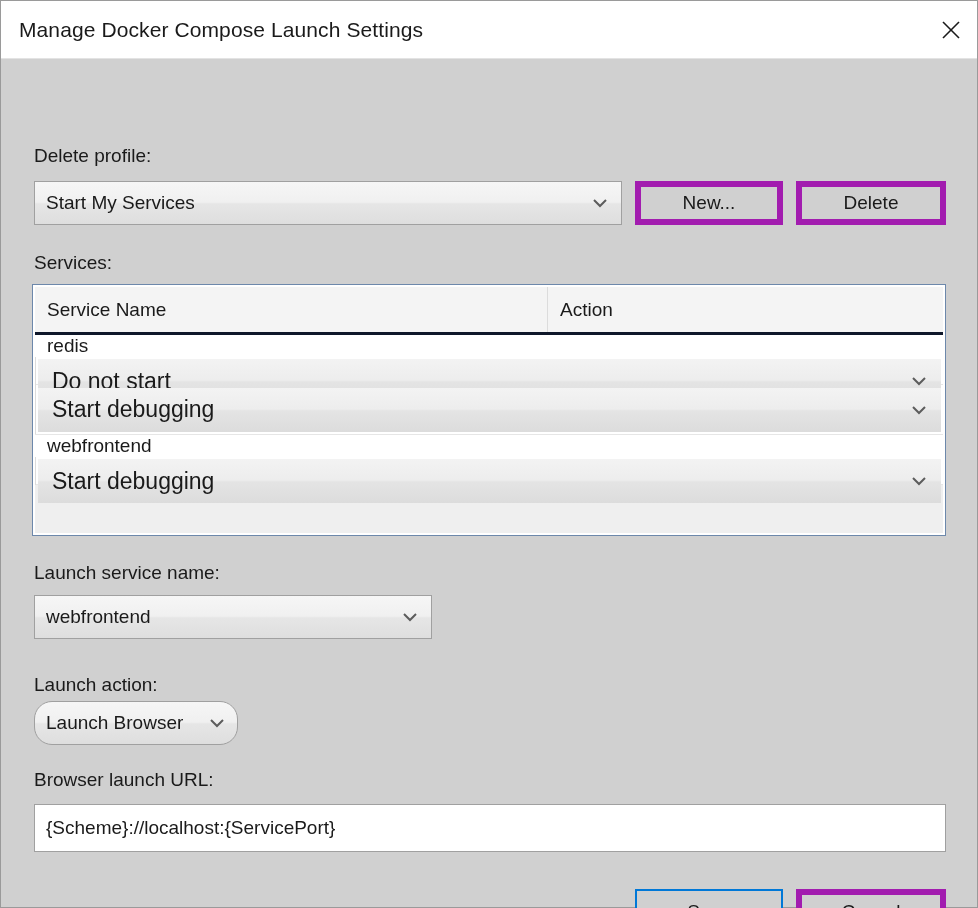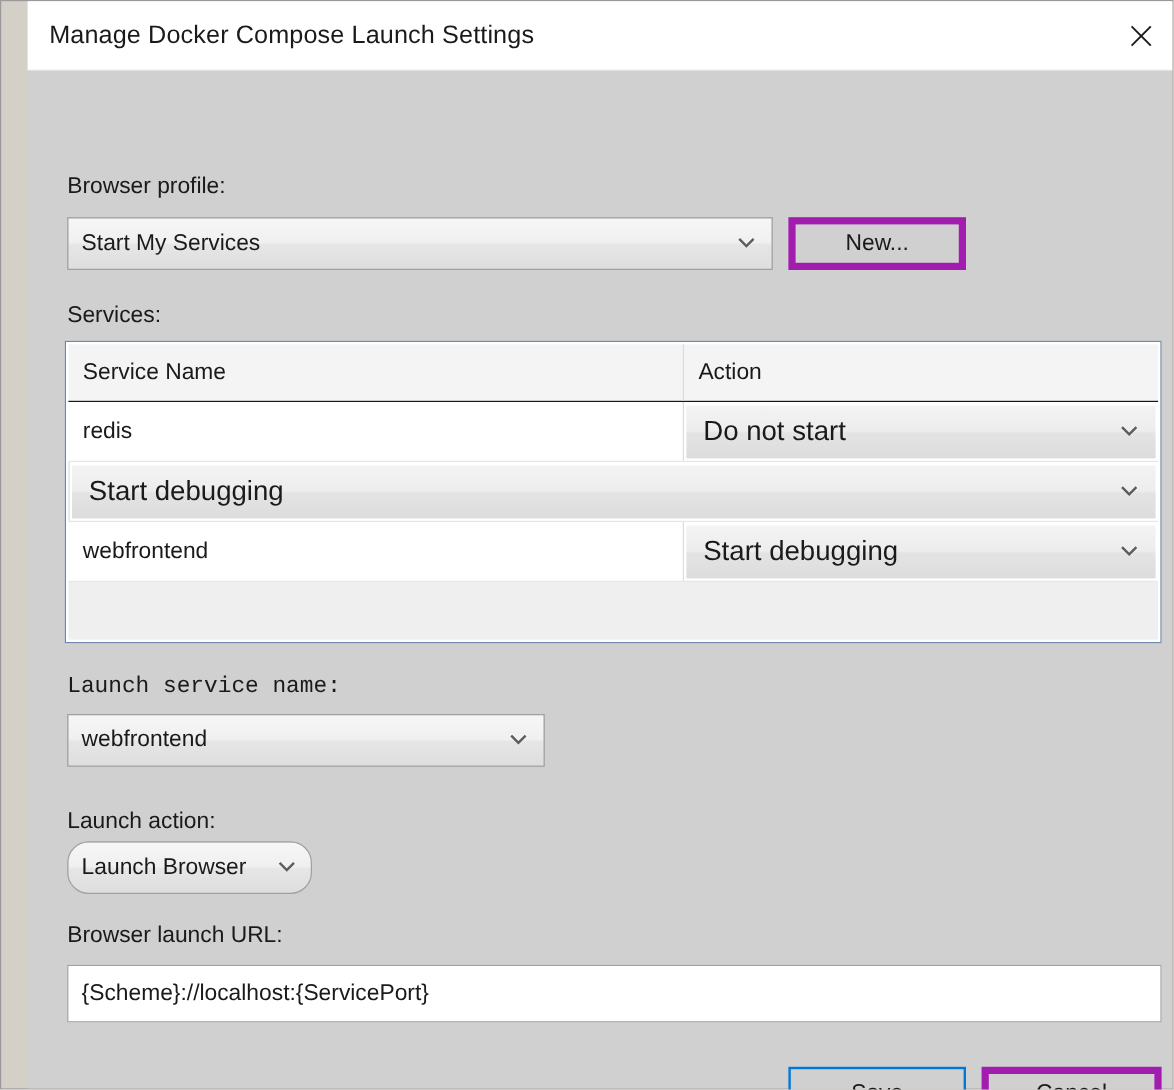--- a/index.html
+++ b/index.html
@@ -23,7 +23,6 @@
     background: #d4d0c8;
     display: flex;
     flex-direction: column;
-    padding-left: 22px;
   }
 
   

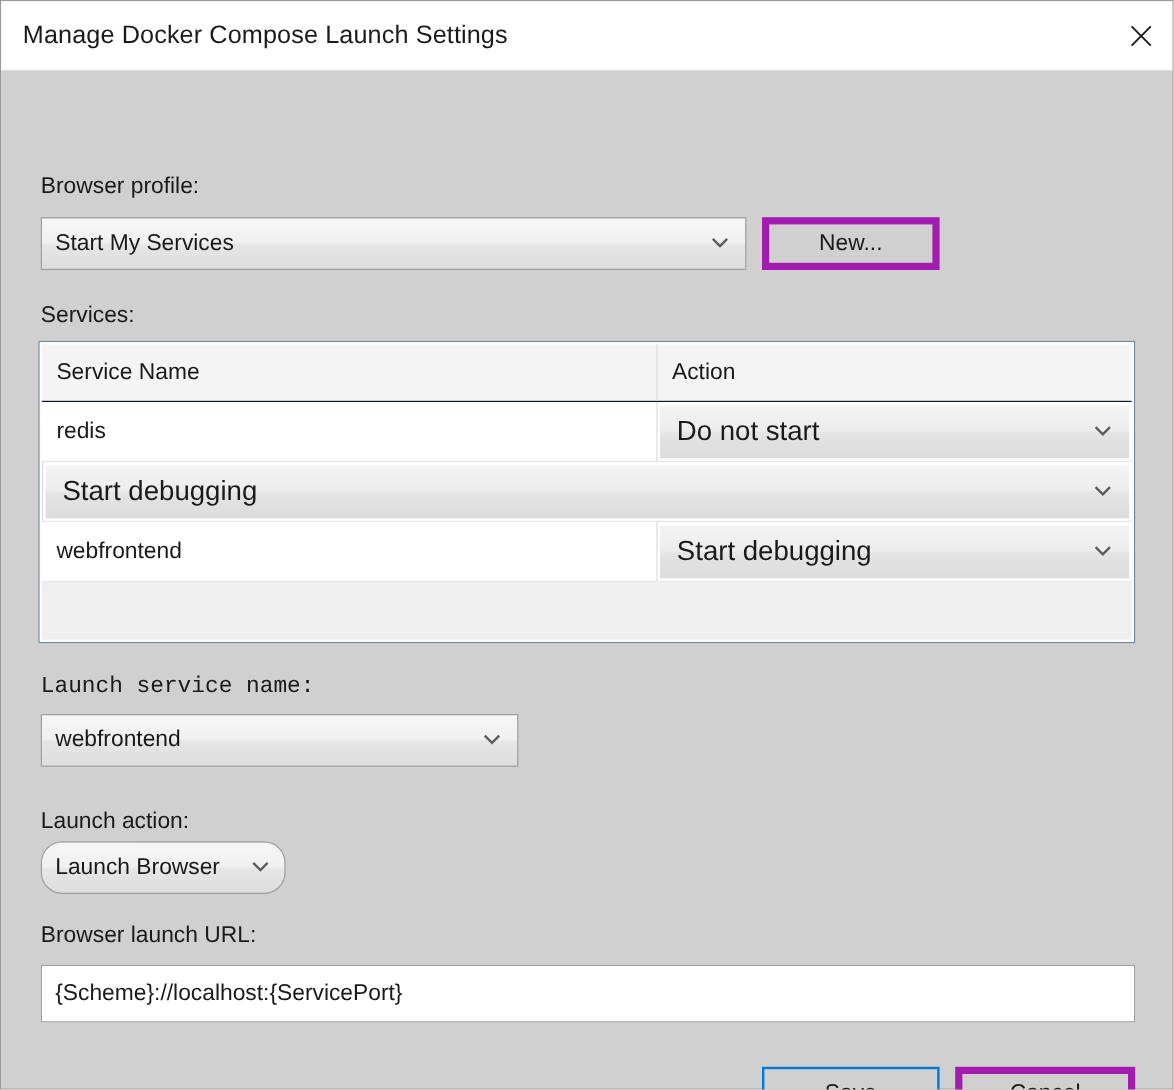--- a/index.html
+++ b/index.html
@@ -310,7 +310,7 @@
 
   <div class="body">
 
-    <div class="label row-profile-label">Browser profile:</div>
+    <div class="label row-profile-label">Delete profile:</div>
     <div class="combo profile-combo">
       <span class="combo-text">Start My Services</span>
       <span class="chev">

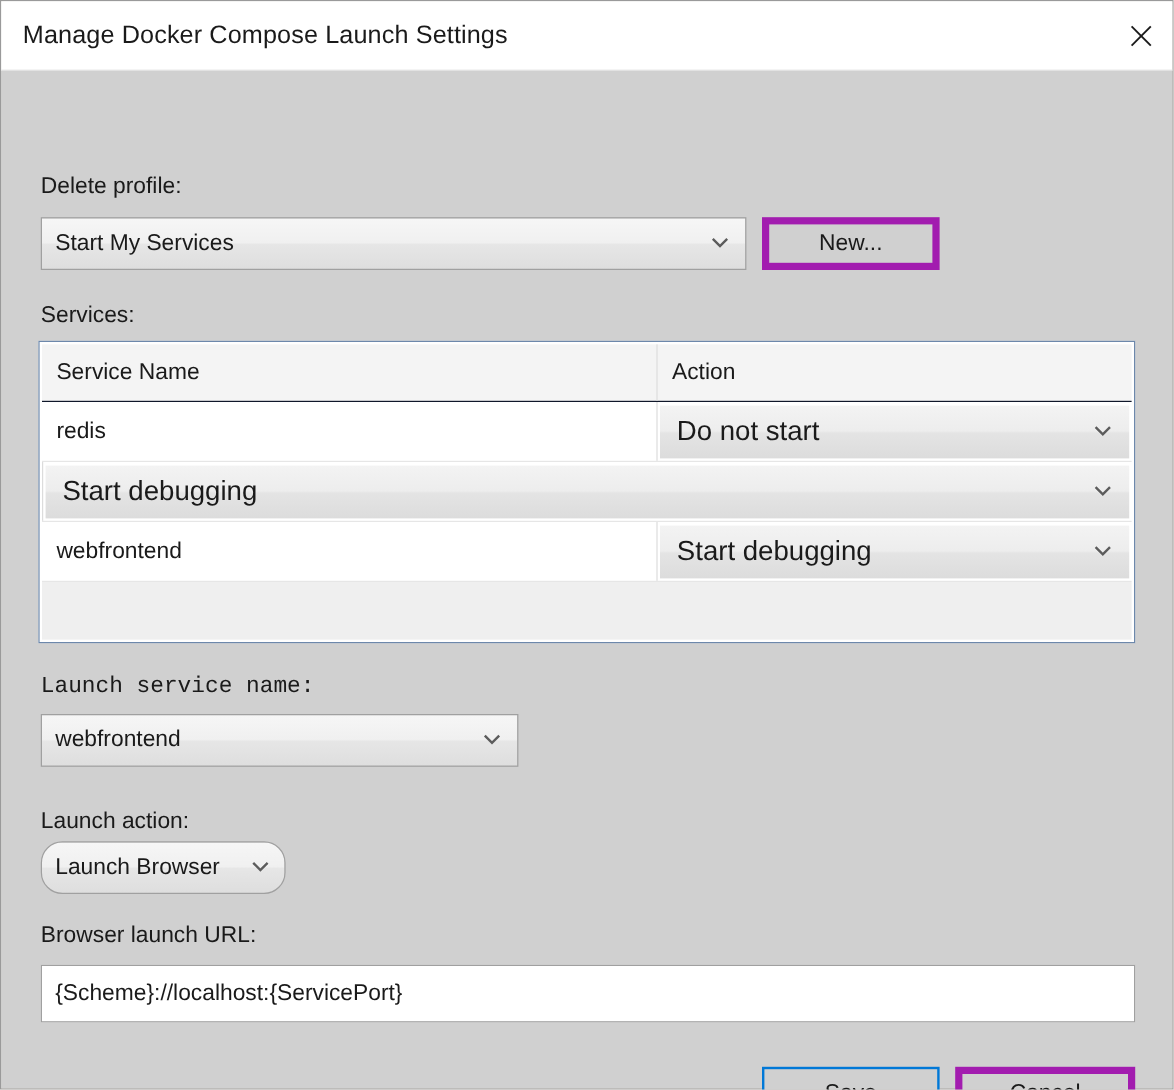--- a/index.html
+++ b/index.html
@@ -320,6 +320,7 @@
       </span>
     </div>
     <div class="btn btn-new">New...</div>
+    <div class="btn btn-delete">Delete</div>
 
     <div class="label services-label">Services:</div>
     <div class="grid">

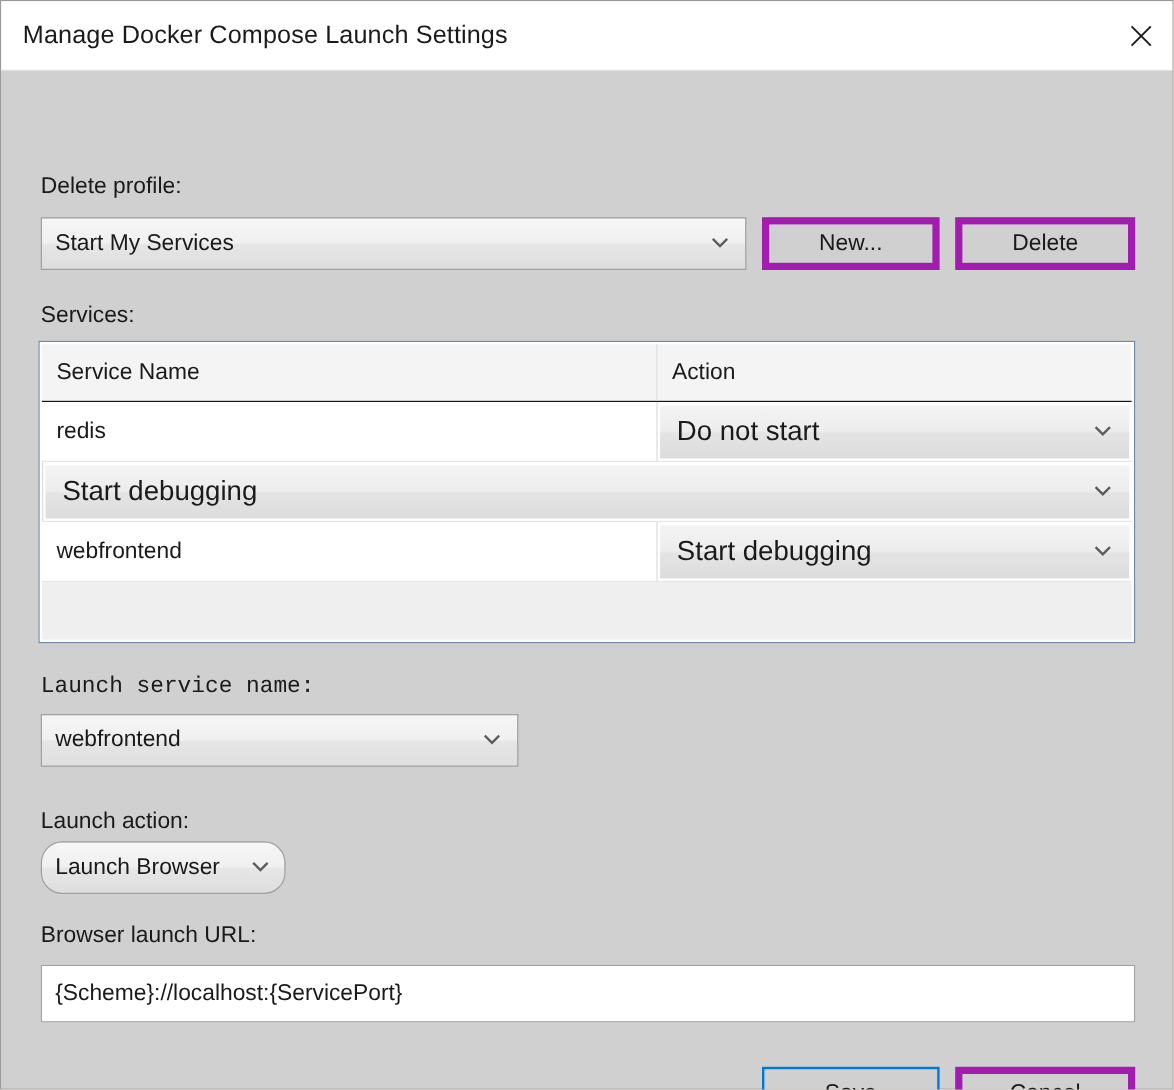--- a/index.html
+++ b/index.html
@@ -169,7 +169,7 @@
     height: 48px;
     min-height: 48px;
     background: #f4f4f4;
-    border-bottom: 1px solid #0f172a;
+    border-bottom: 3px solid #0f172a;
     box-sizing: border-box;
     text-align: right;
   }

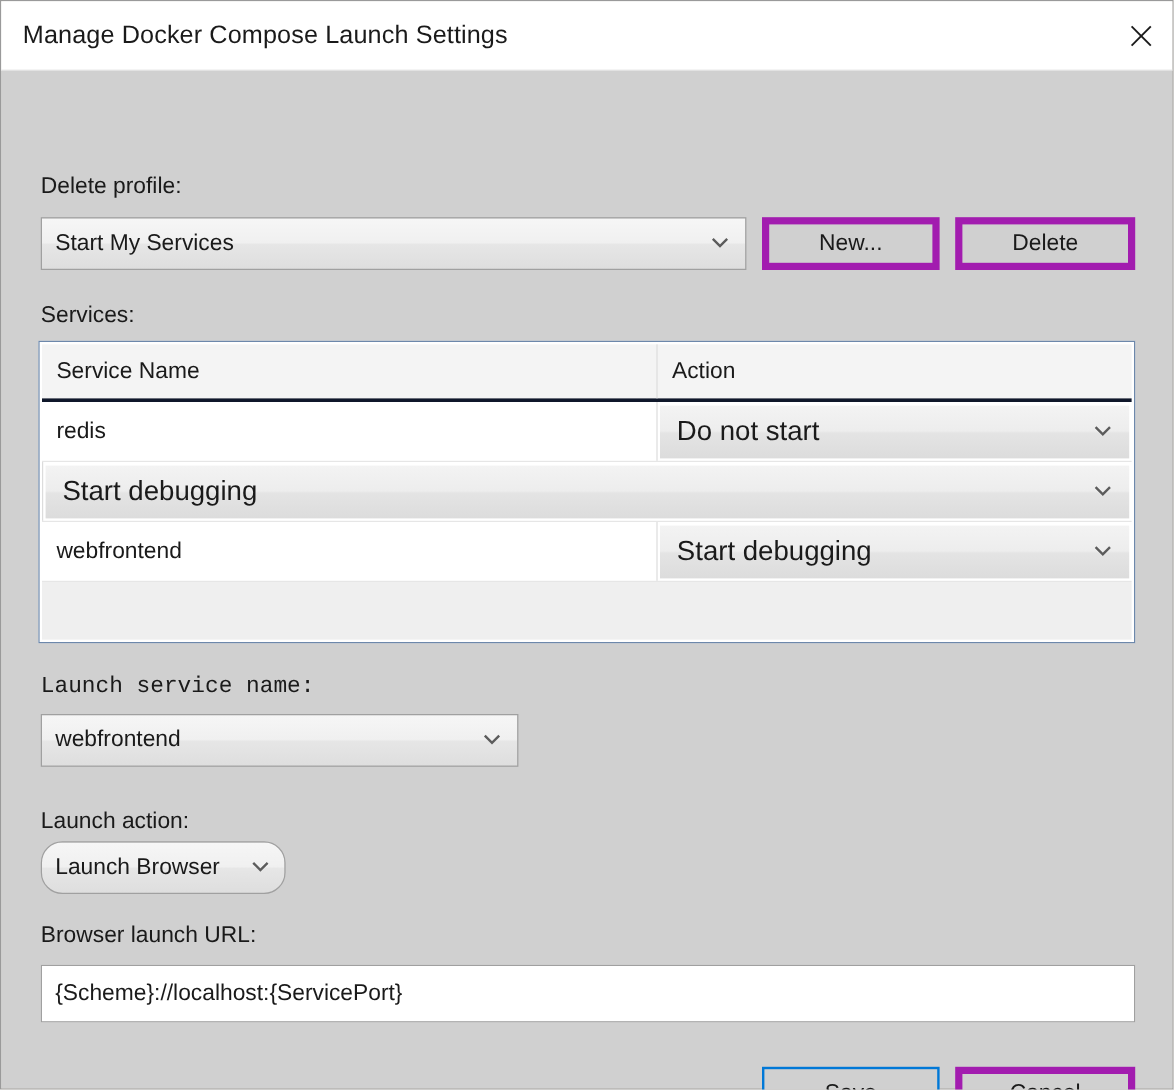--- a/index.html
+++ b/index.html
@@ -191,6 +191,7 @@
     background: #ffffff;
     border-bottom: 1px solid #e6e6e6;
     box-sizing: border-box;
+    flex-direction: column;
   }
   .grid-row .cell-name {
     width: 512px;

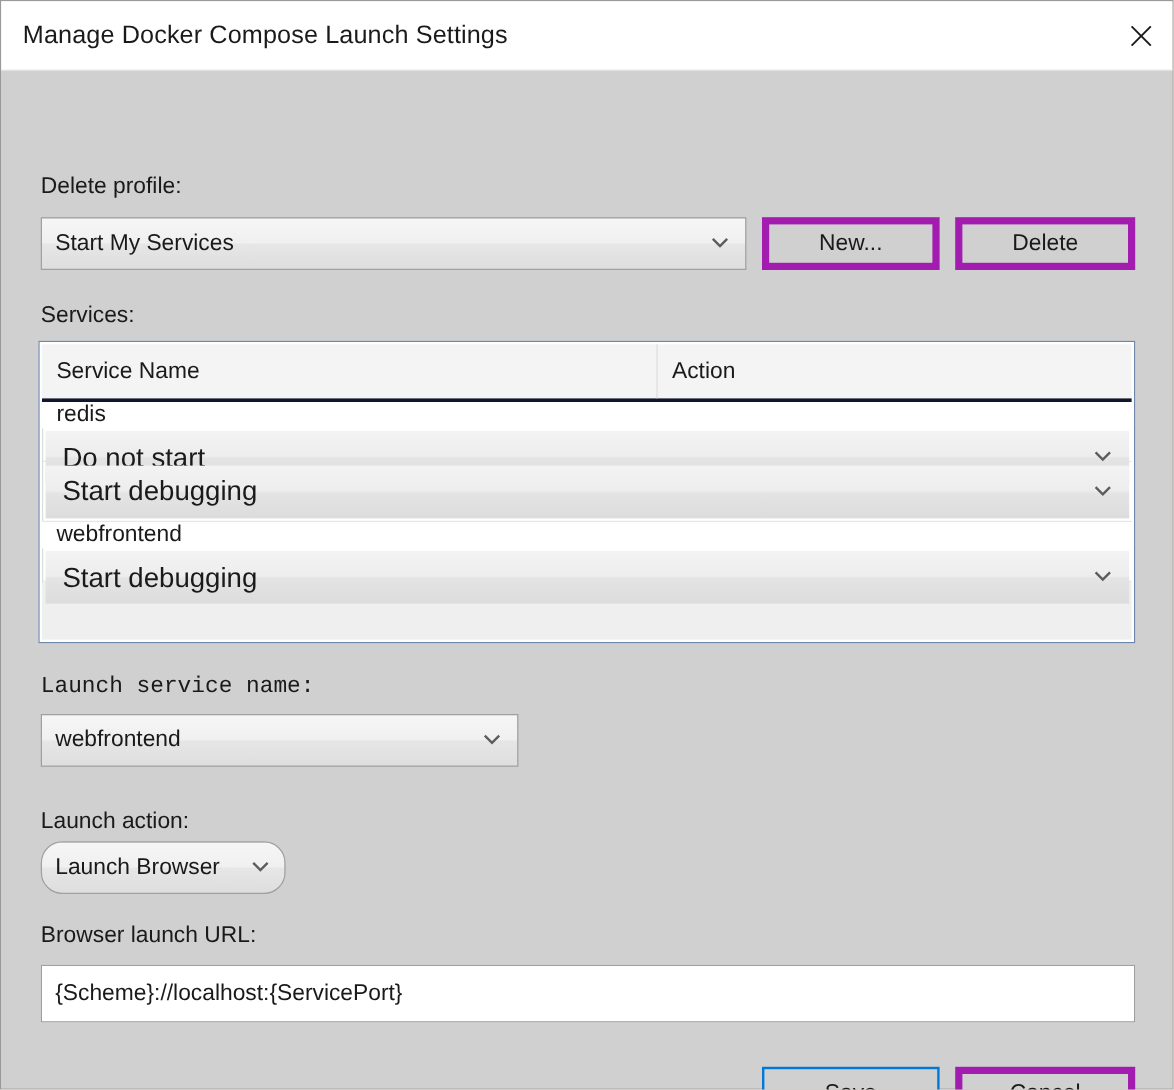--- a/index.html
+++ b/index.html
@@ -237,7 +237,7 @@
   }
 
   
-  .svc-label { position: absolute; left: 33px; top: 504px; font-family: Liberation Mono, monospace; }
+  .svc-label { position: absolute; left: 33px; top: 504px; }
   .svc-combo {
     position: absolute;
     left: 33px;

